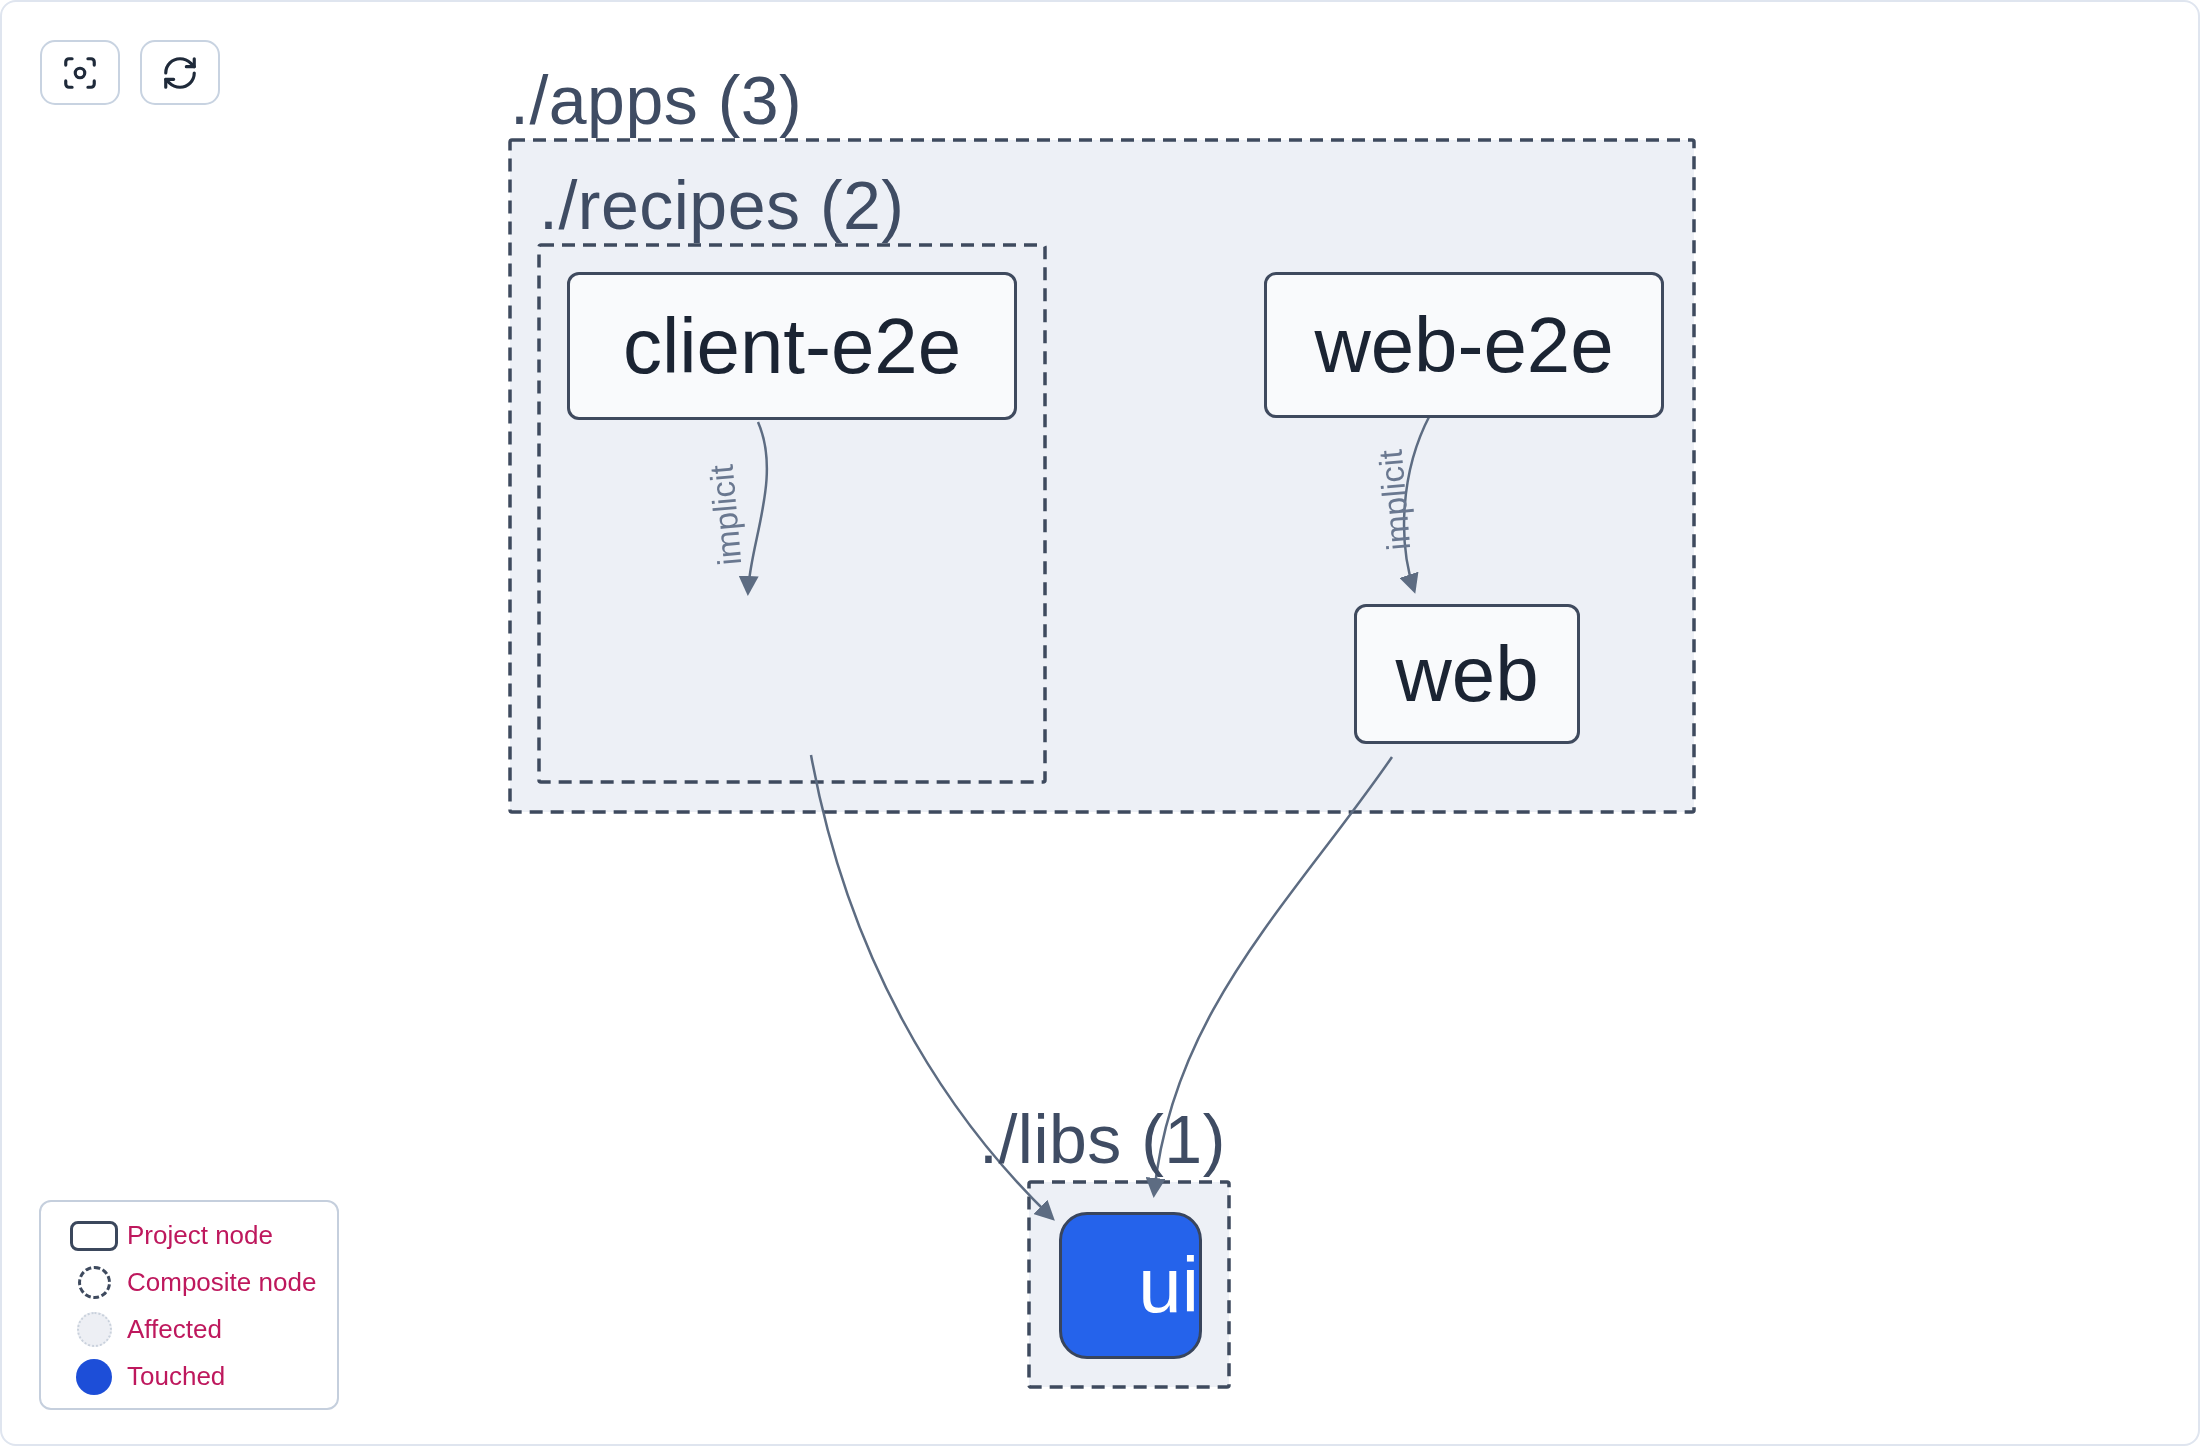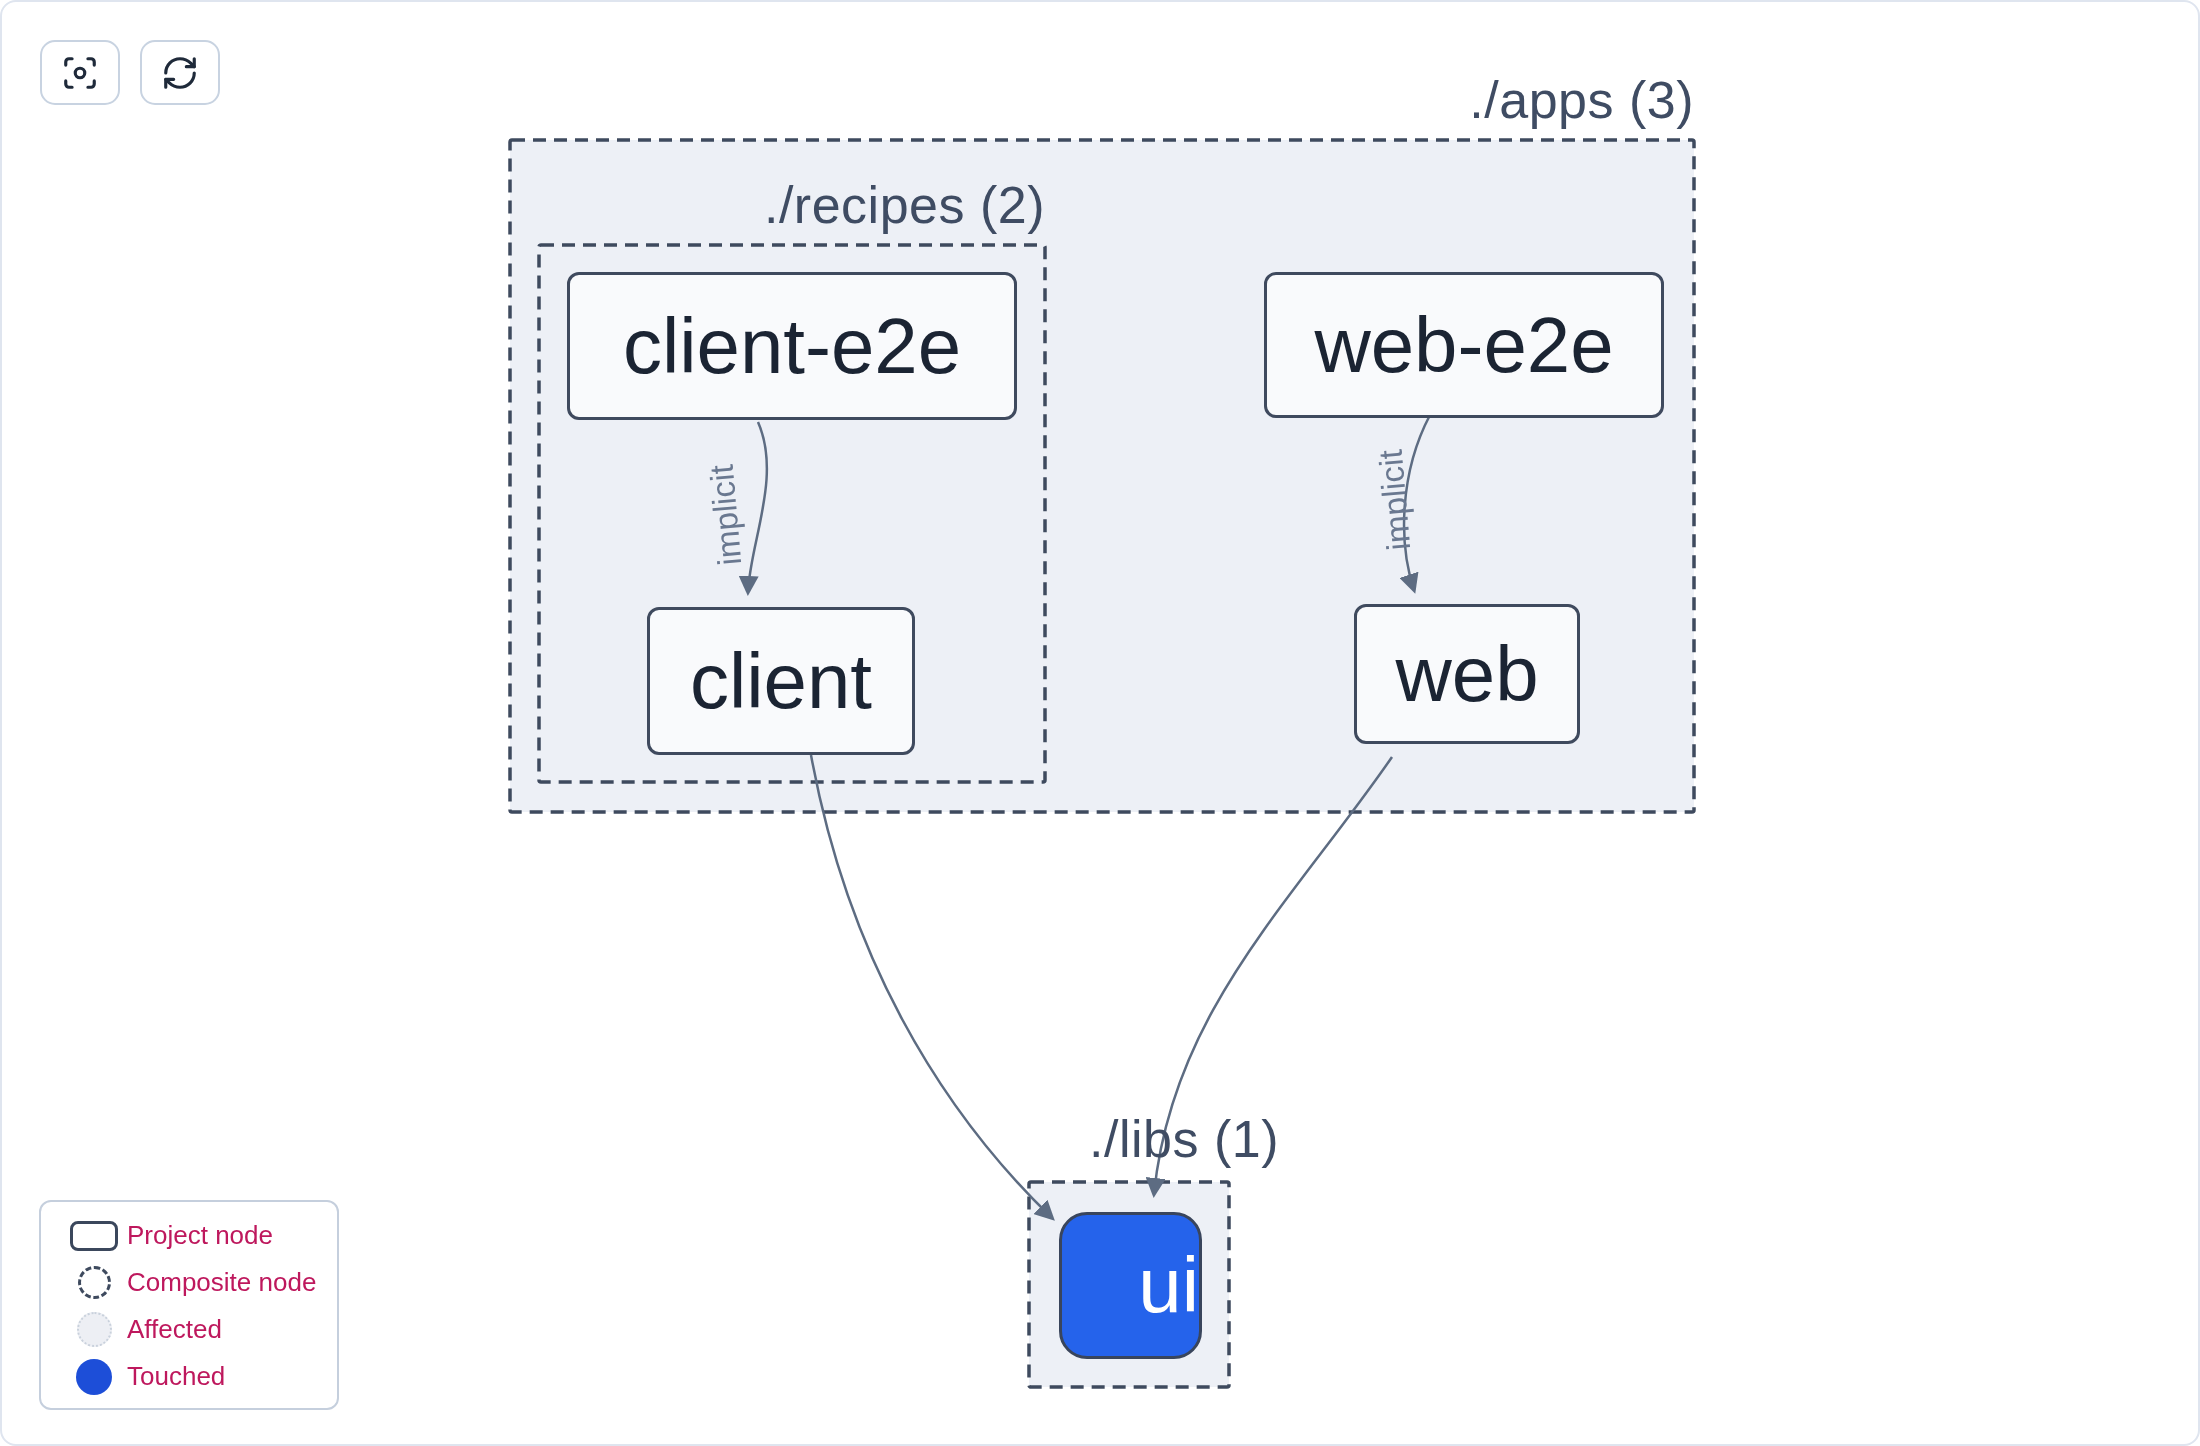--- a/index.html
+++ b/index.html
@@ -35,8 +35,8 @@
     z-index: 2;
     height: 80px;
     line-height: 80px;
-    text-align: right;
-    font-size: 52px;
+    text-align: left;
+    font-size: 68px;
     color: #3f4c63;
     white-space: nowrap;
     letter-spacing: 0.5px;

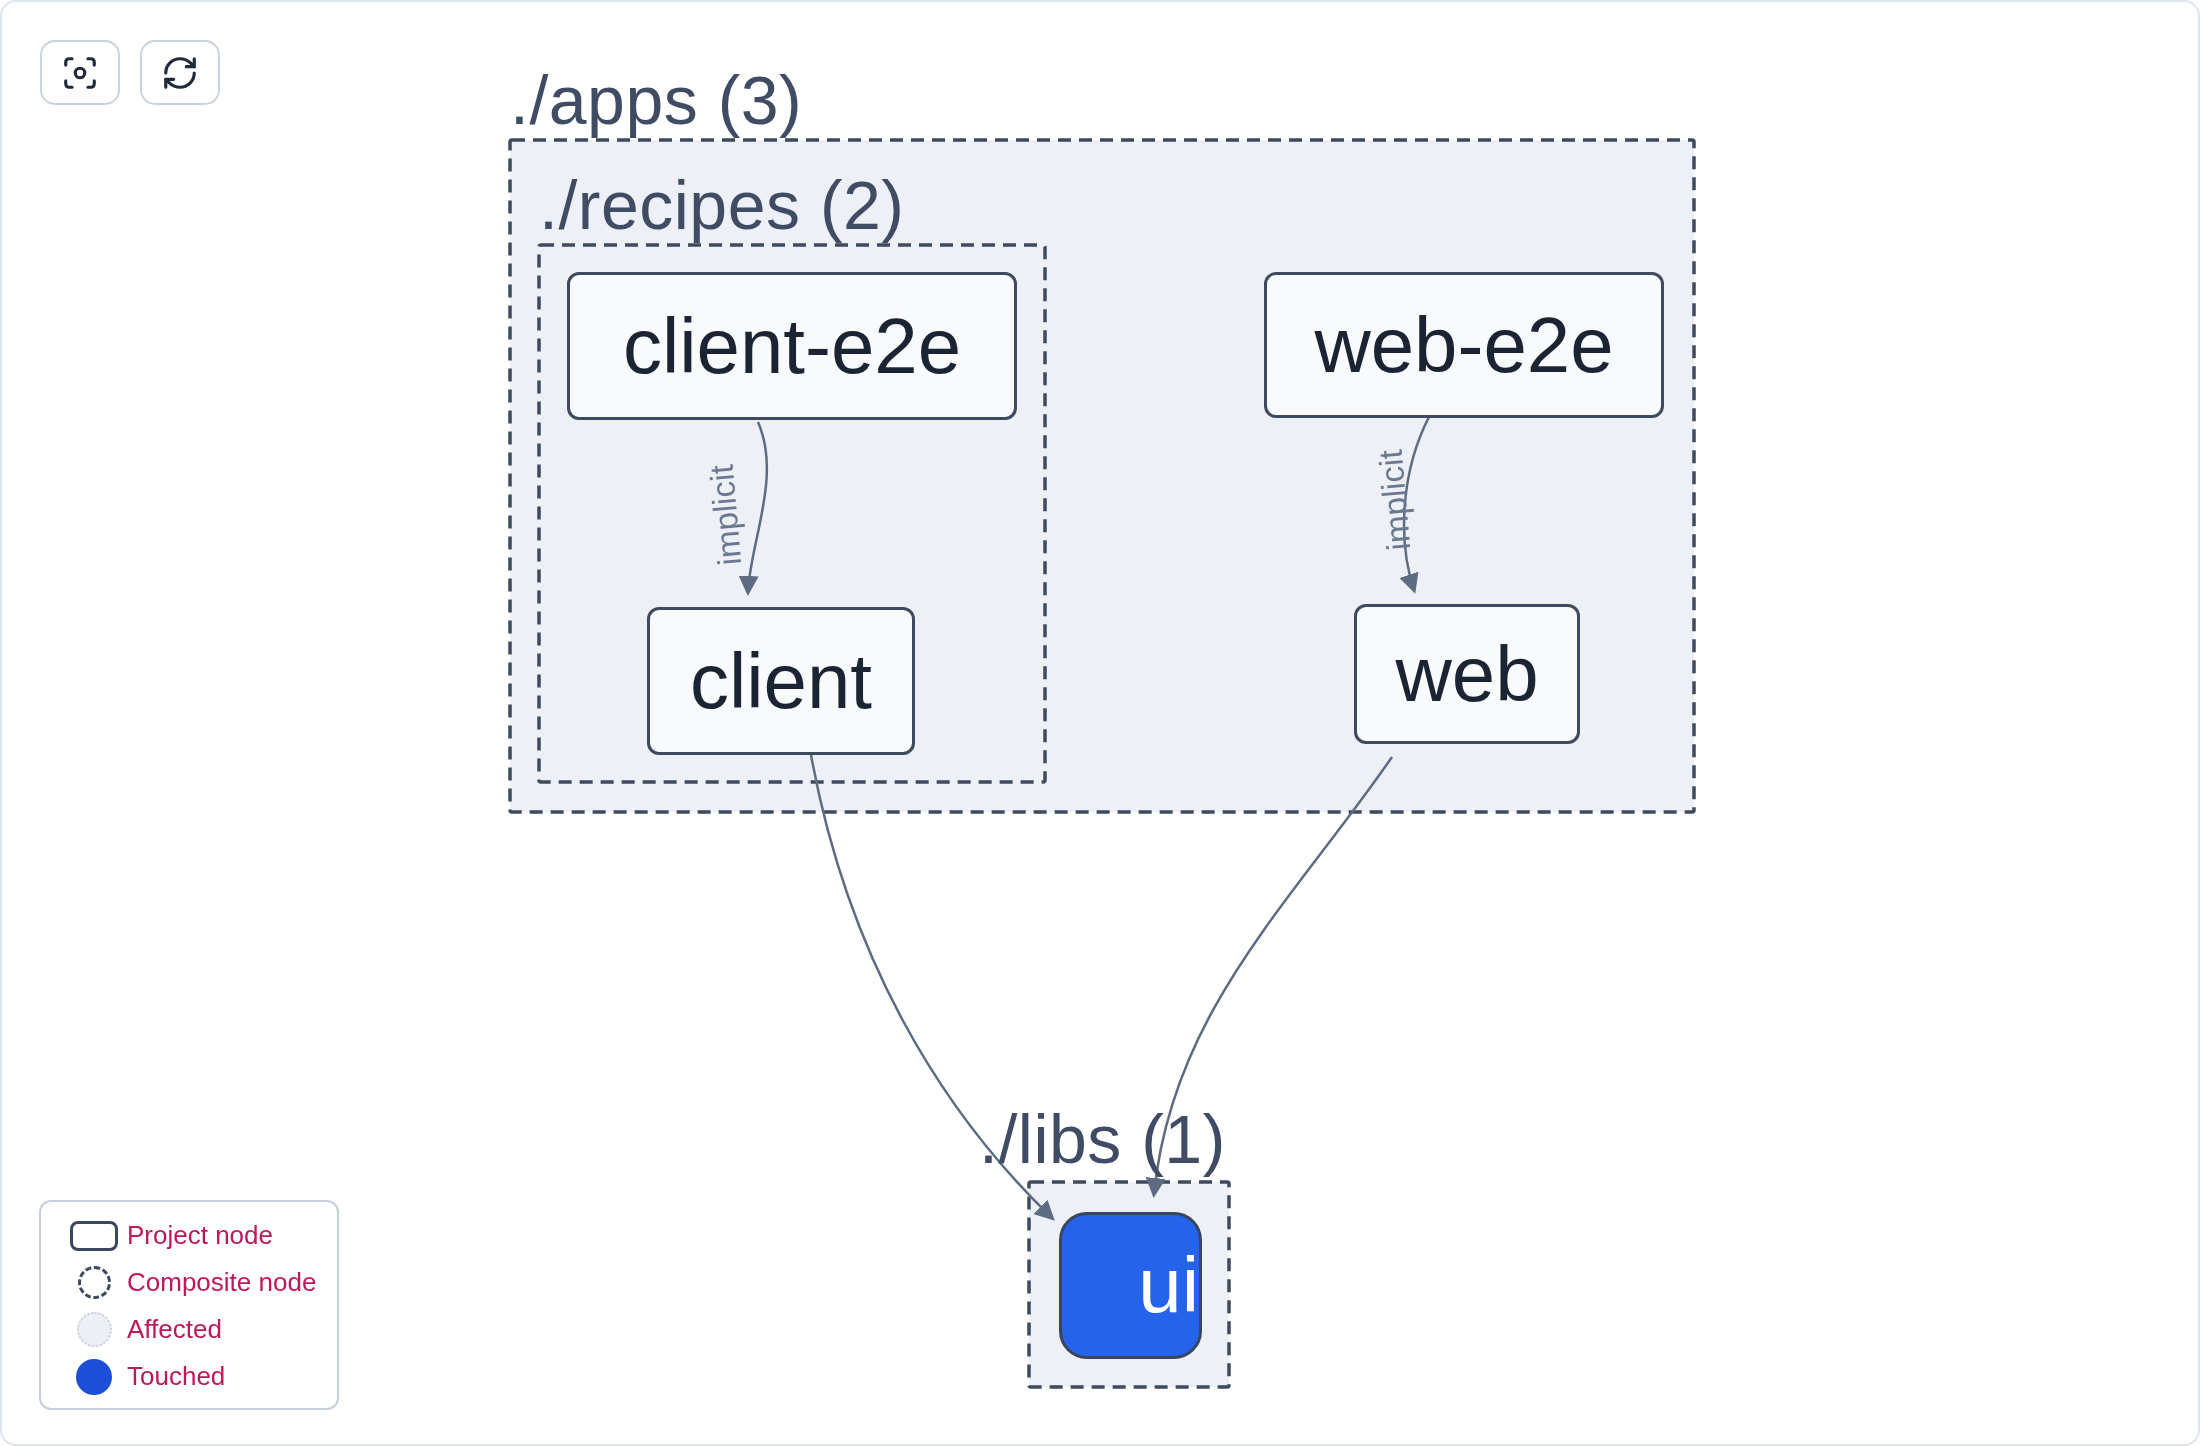--- a/index.html
+++ b/index.html
@@ -145,9 +145,6 @@
   </div>
   <div class="node" style="left:1262px; top:270px; width:400px; height:146px;">
     <span>web-e2e</span>
-  </div>
-  <div class="node" style="left:645px; top:605px; width:268px; height:148px;">
-    <span>client</span>
   </div>
   <div class="node" style="left:1352px; top:602px; width:226px; height:140px;">
     <span>web</span>

